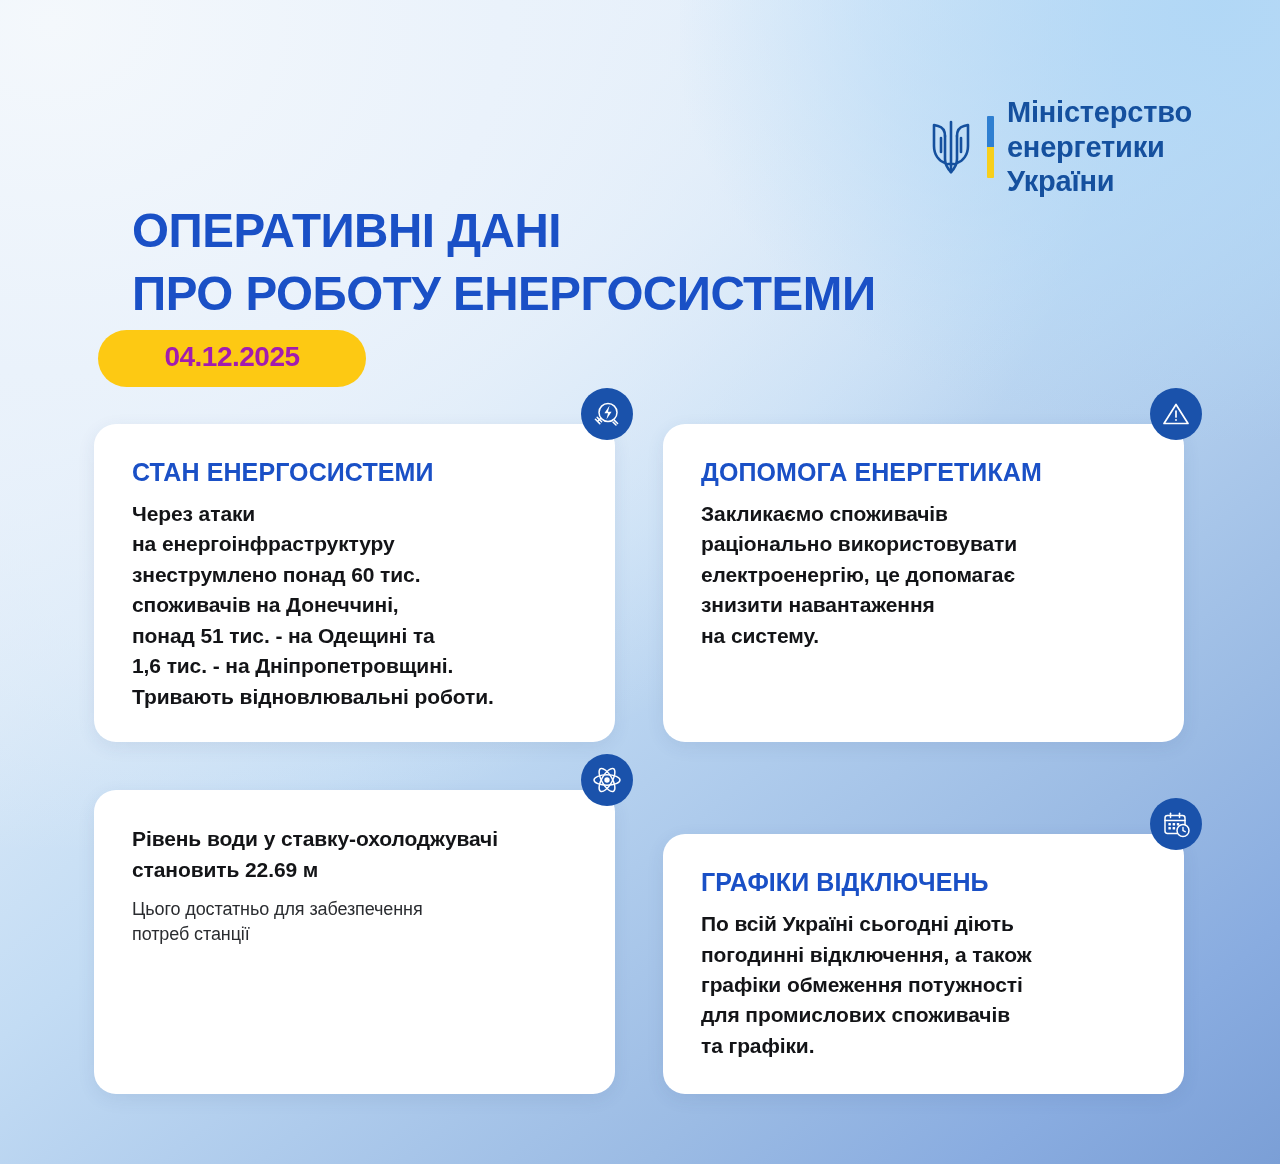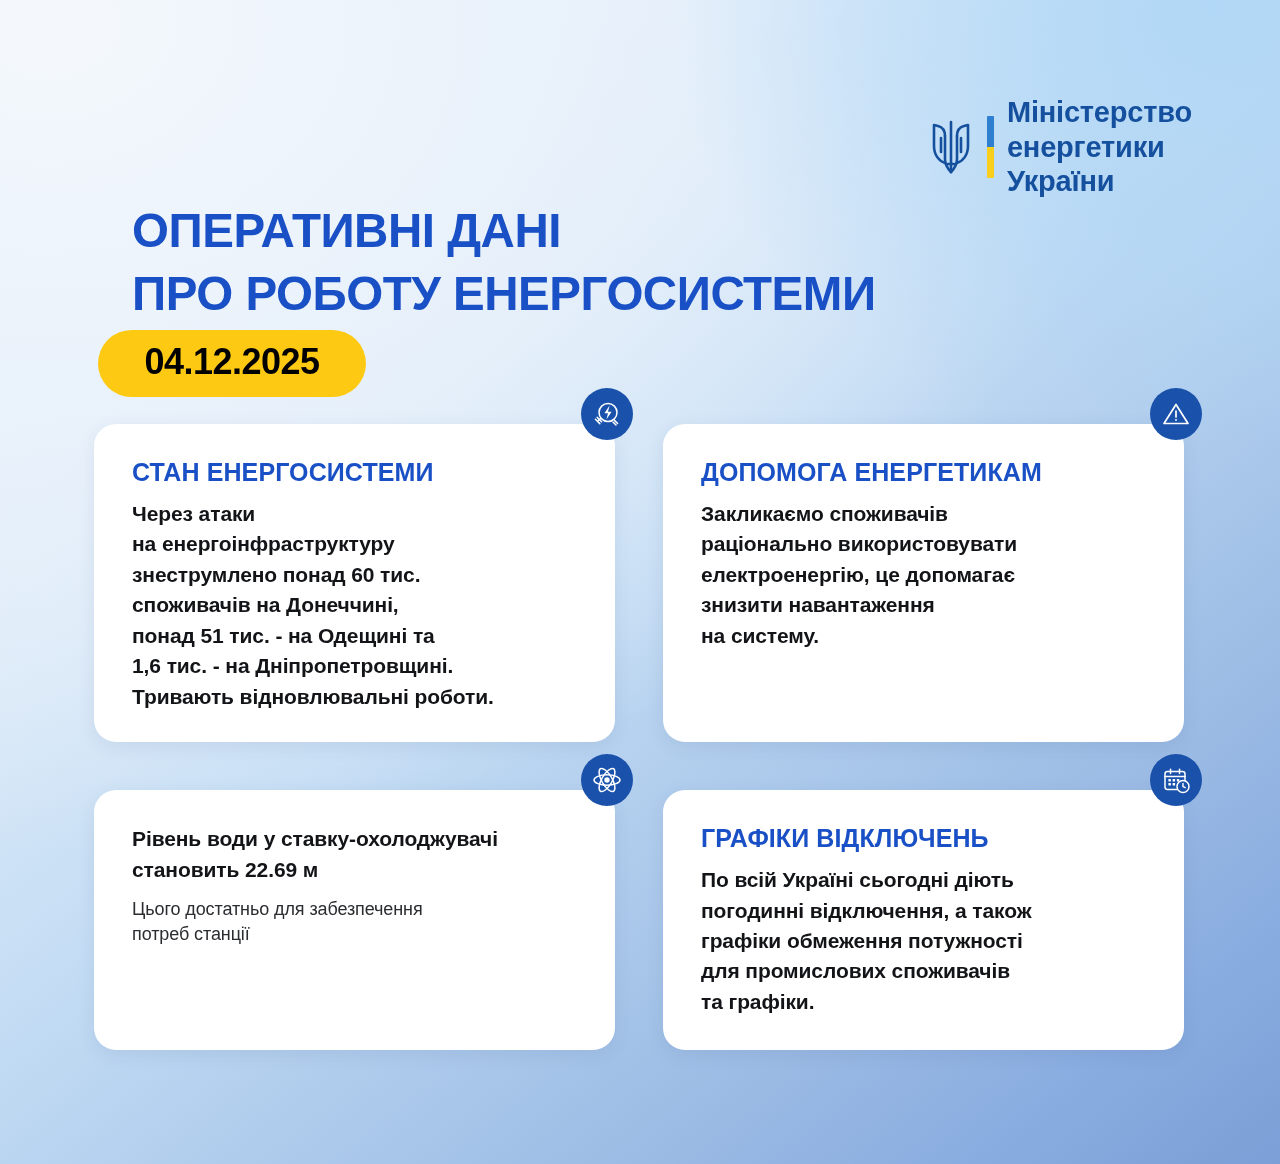--- a/index.html
+++ b/index.html
@@ -105,10 +105,10 @@
     background: #fdc913;
     border-radius: 40px;
     text-align: center;
-    font-size: 36px;
+    font-size: 28px;
     font-weight: 700;
     letter-spacing: -0.5px;
-    color: #000000;
+    color: #a21caf;
   }
 
   

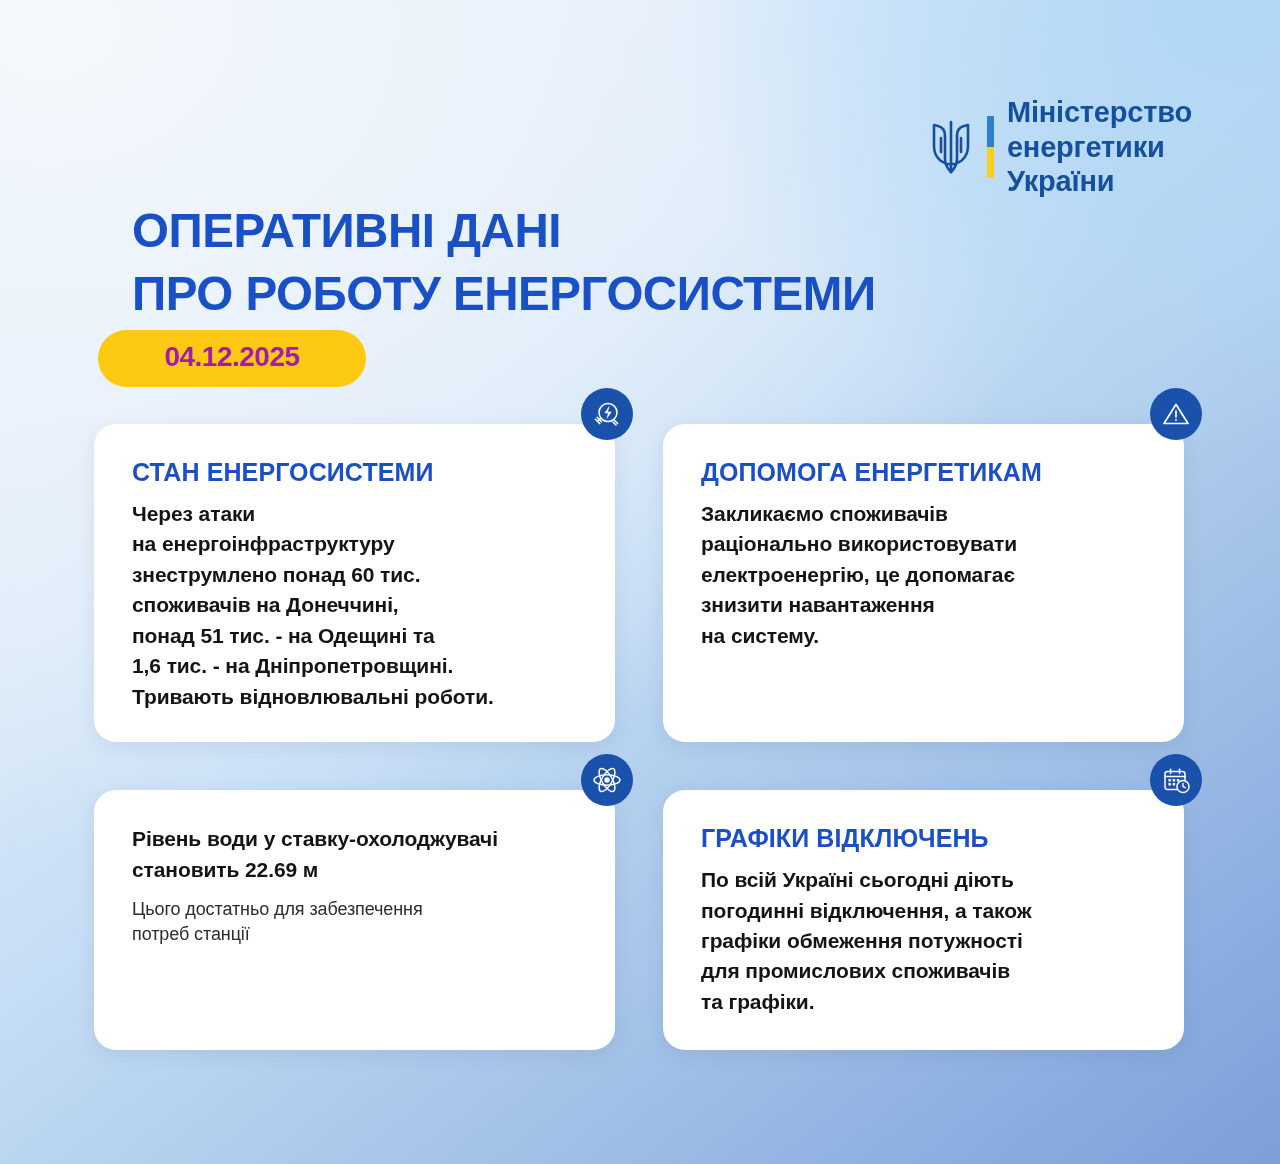--- a/index.html
+++ b/index.html
@@ -136,7 +136,7 @@
   .card--state     { min-height: 316px; }
   .card--help      { min-height: 316px; }
   .card--zaes      { min-height: 260px; }
-  .card--schedules { min-height: 260px; }
+  .card--schedules { min-height: 260px; margin-top: 44px; }
 
   .card-badge {
     position: absolute;

